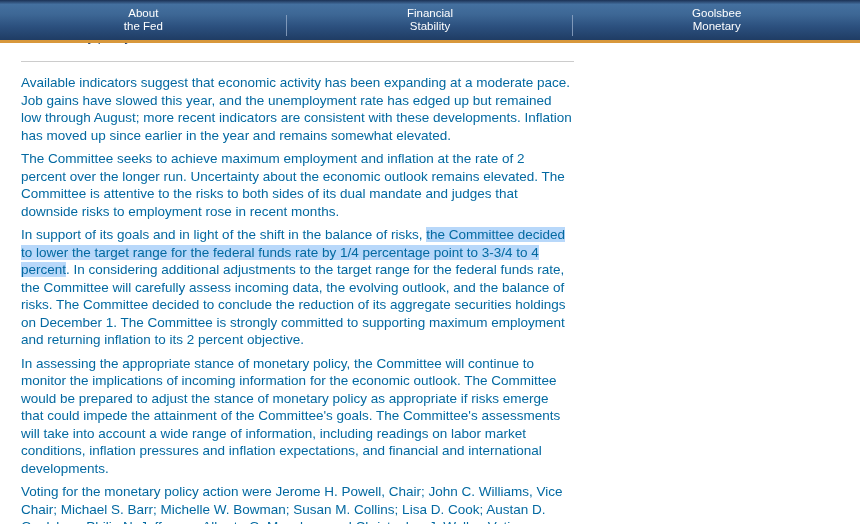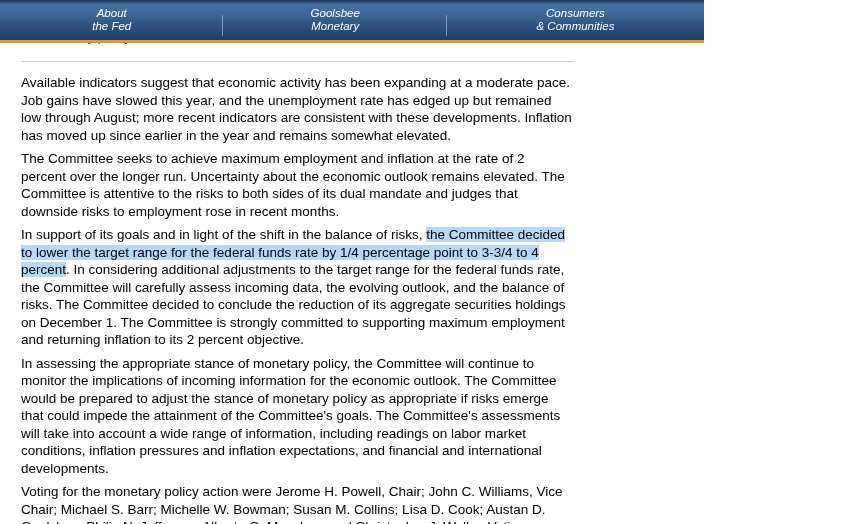--- a/index.html
+++ b/index.html
@@ -15,7 +15,7 @@
   header.topnav {
     position:absolute;
     top:0; left:0;
-    width:704px;
+    width:860px;
     height:43px;
     z-index:2;
     border-bottom:3px solid #d8983c;
@@ -25,7 +25,6 @@
       #3d6795 36%,
       #2b4f7d 68%,
       #1f3c64 100%);
-    font-style:italic;
   }
   nav.navrow { display:flex; height:40px; }
   .nav-item {

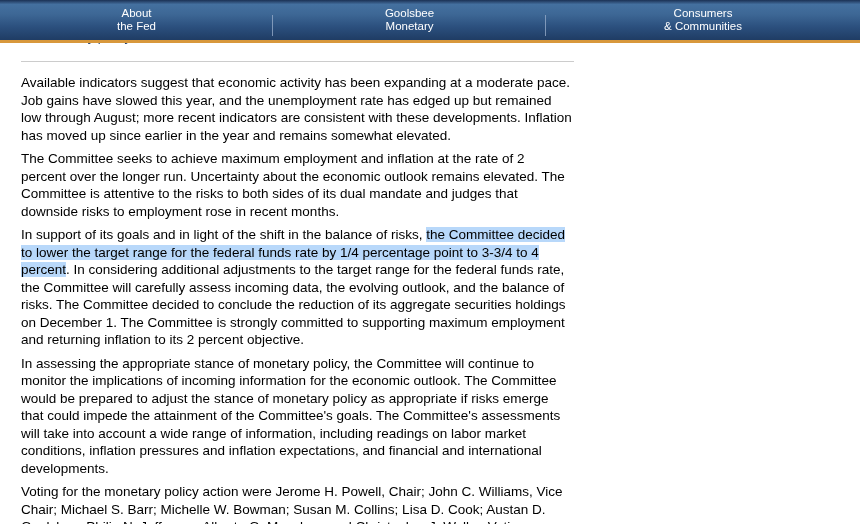--- a/index.html
+++ b/index.html
@@ -101,6 +101,10 @@
       <span>the Fed</span>
     </a>
     <a class="nav-item">
+      <span>Financial</span>
+      <span>Stability</span>
+    </a>
+    <a class="nav-item">
       <span>Goolsbee</span>
       <span>Monetary</span>
     </a>

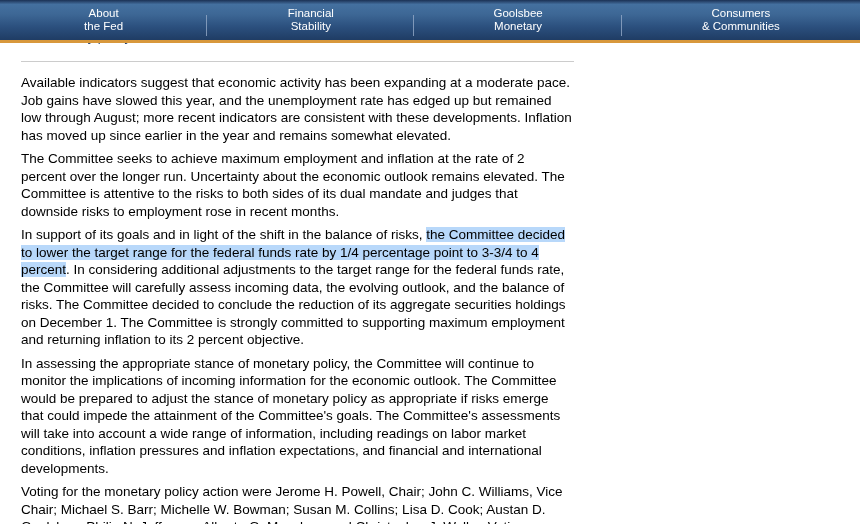--- a/index.html
+++ b/index.html
@@ -108,10 +108,6 @@
       <span>Goolsbee</span>
       <span>Monetary</span>
     </a>
-    <a class="nav-item wide">
-      <span>Consumers</span>
-      <span>&amp; Communities</span>
-    </a>
   </nav>
 </header>
 

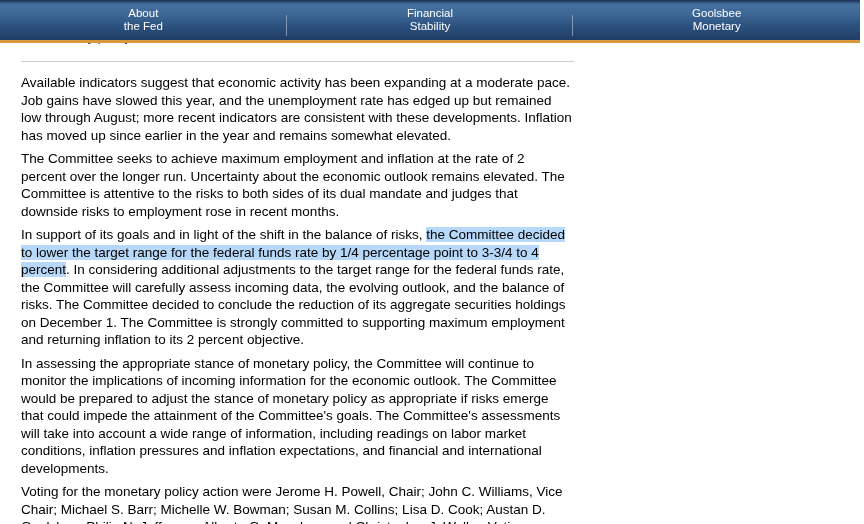--- a/index.html
+++ b/index.html
@@ -86,7 +86,7 @@
     width:551px;
     font-size:13.5px;
     line-height:17.5px;
-    color:#000000;
+    color:#0369a1;
     margin:0 17px 6px 0;
   }
   .hl { background:#b8d8fa; }

